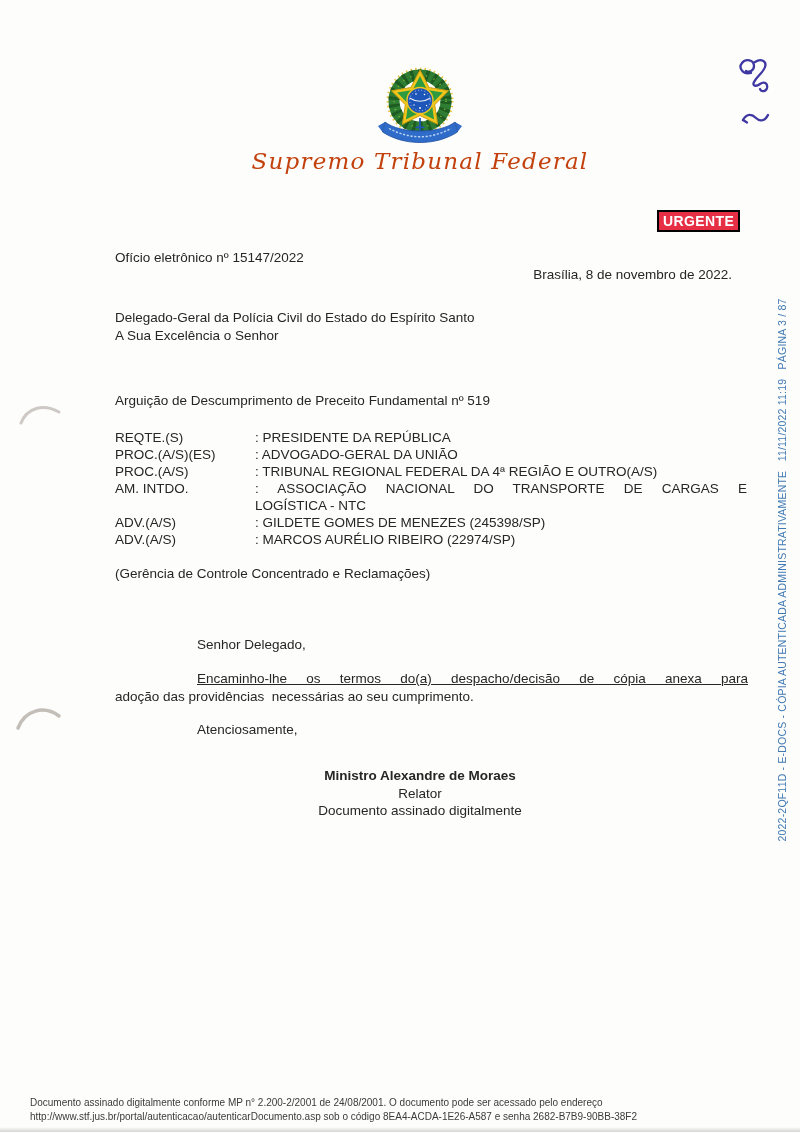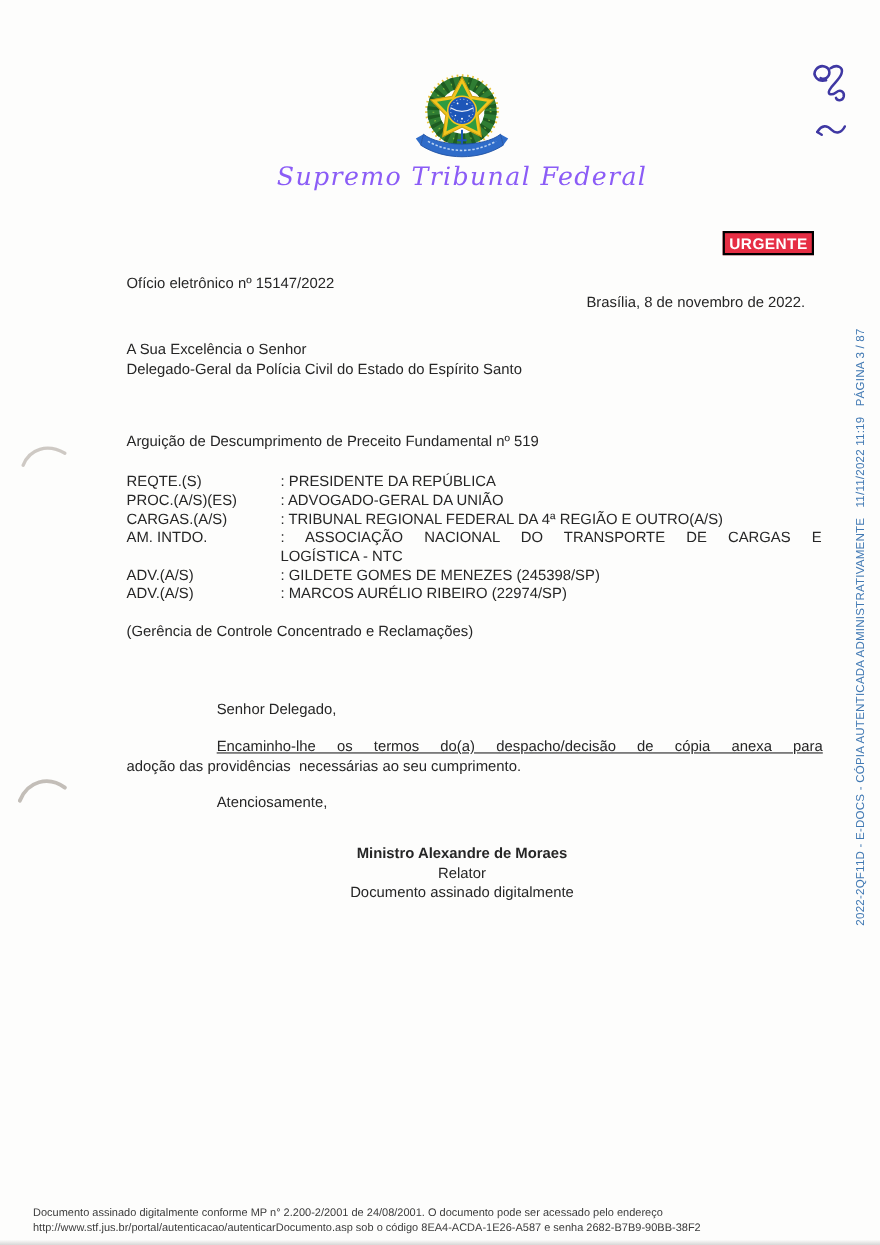--- a/index.html
+++ b/index.html
@@ -9,7 +9,7 @@
   
   .crest{left:372px;top:64px;}
   .script-title{left:240px;top:148px;width:360px;text-align:center;
-      font-family:"DejaVu Serif",serif;font-style:italic;font-size:23px;color:#8b5cf6;letter-spacing:1.2px;}
+      font-family:"DejaVu Serif",serif;font-style:italic;font-size:23px;color:#c2410c;letter-spacing:1.2px;}
   .ink-mark{left:733px;top:58px;}
   .urgent{left:657px;top:210px;background:#e62e44;border:2px solid #000000;color:#fff;
       font-weight:bold;font-size:14px;letter-spacing:.4px;padding:1px 4px;line-height:16px;}

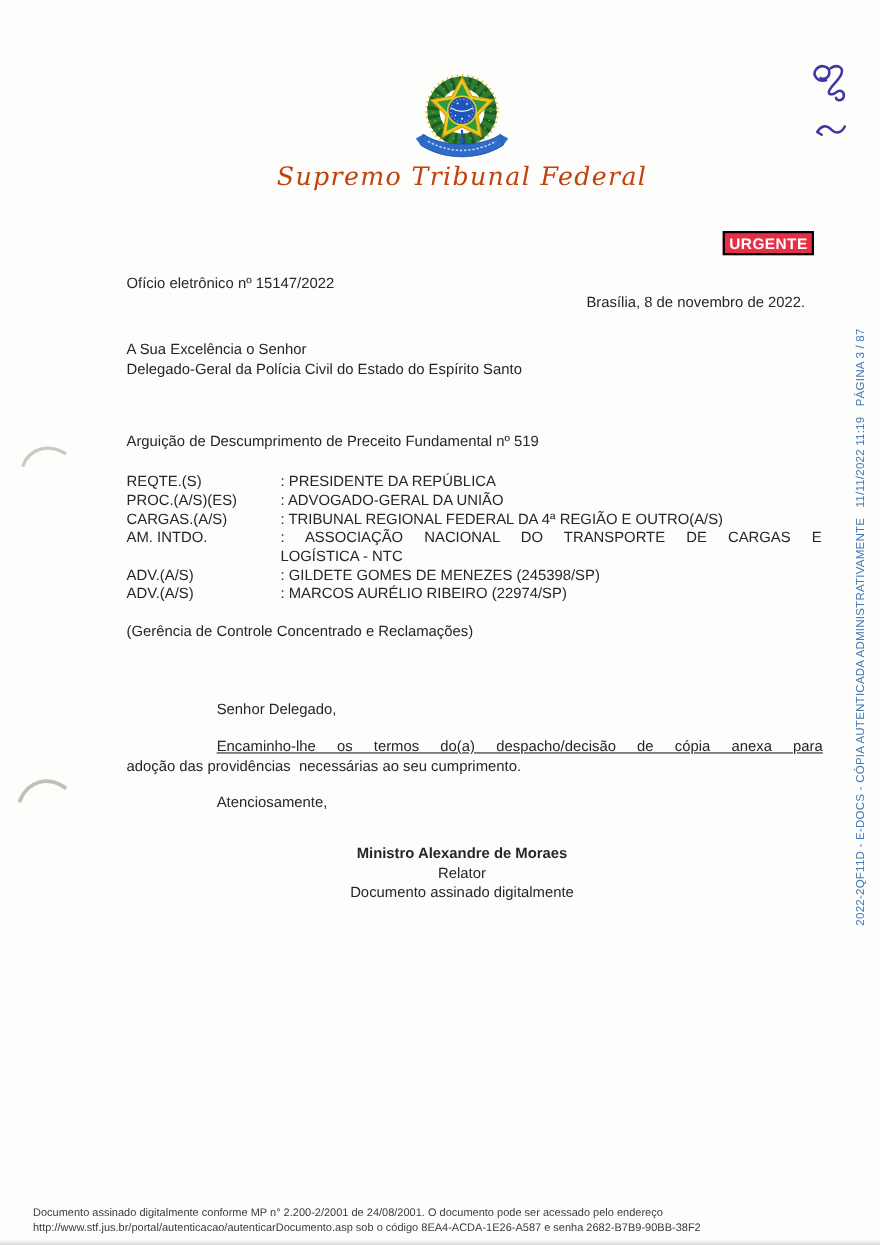--- a/index.html
+++ b/index.html
@@ -94,8 +94,8 @@
   <div class="abs txt date-line">Brasília, 8 de novembro de 2022.</div>
 
   <div class="abs txt addressee">
+    <div>Delegado-Geral da Polícia Civil do Estado do Espírito Santo</div>
     <div>A Sua Excelência o Senhor</div>
-    <div>Delegado-Geral da Polícia Civil do Estado do Espírito Santo</div>
   </div>
 
   <div class="abs txt case-title">Arguição de Descumprimento de Preceito Fundamental nº 519</div>

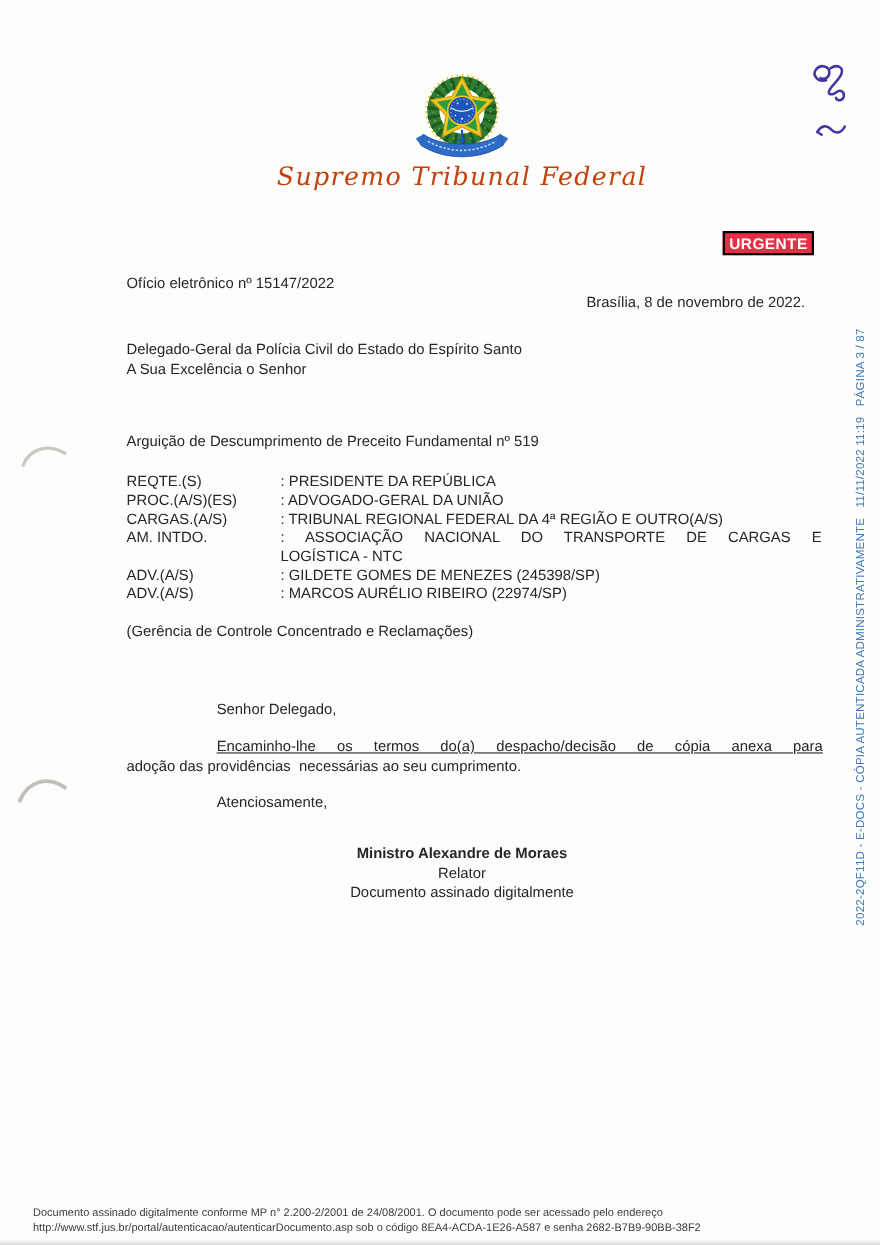--- a/index.html
+++ b/index.html
@@ -110,7 +110,7 @@
       <div class="pvalue">: ADVOGADO-GERAL DA UNIÃO</div>
     </div>
     <div class="prow">
-      <div class="plabel">CARGAS.(A/S)</div>
+      <div class="plabel">PROC.(A/S)</div>
       <div class="pvalue">: TRIBUNAL REGIONAL FEDERAL DA 4ª REGIÃO E OUTRO(A/S)</div>
     </div>
     <div class="prow">

